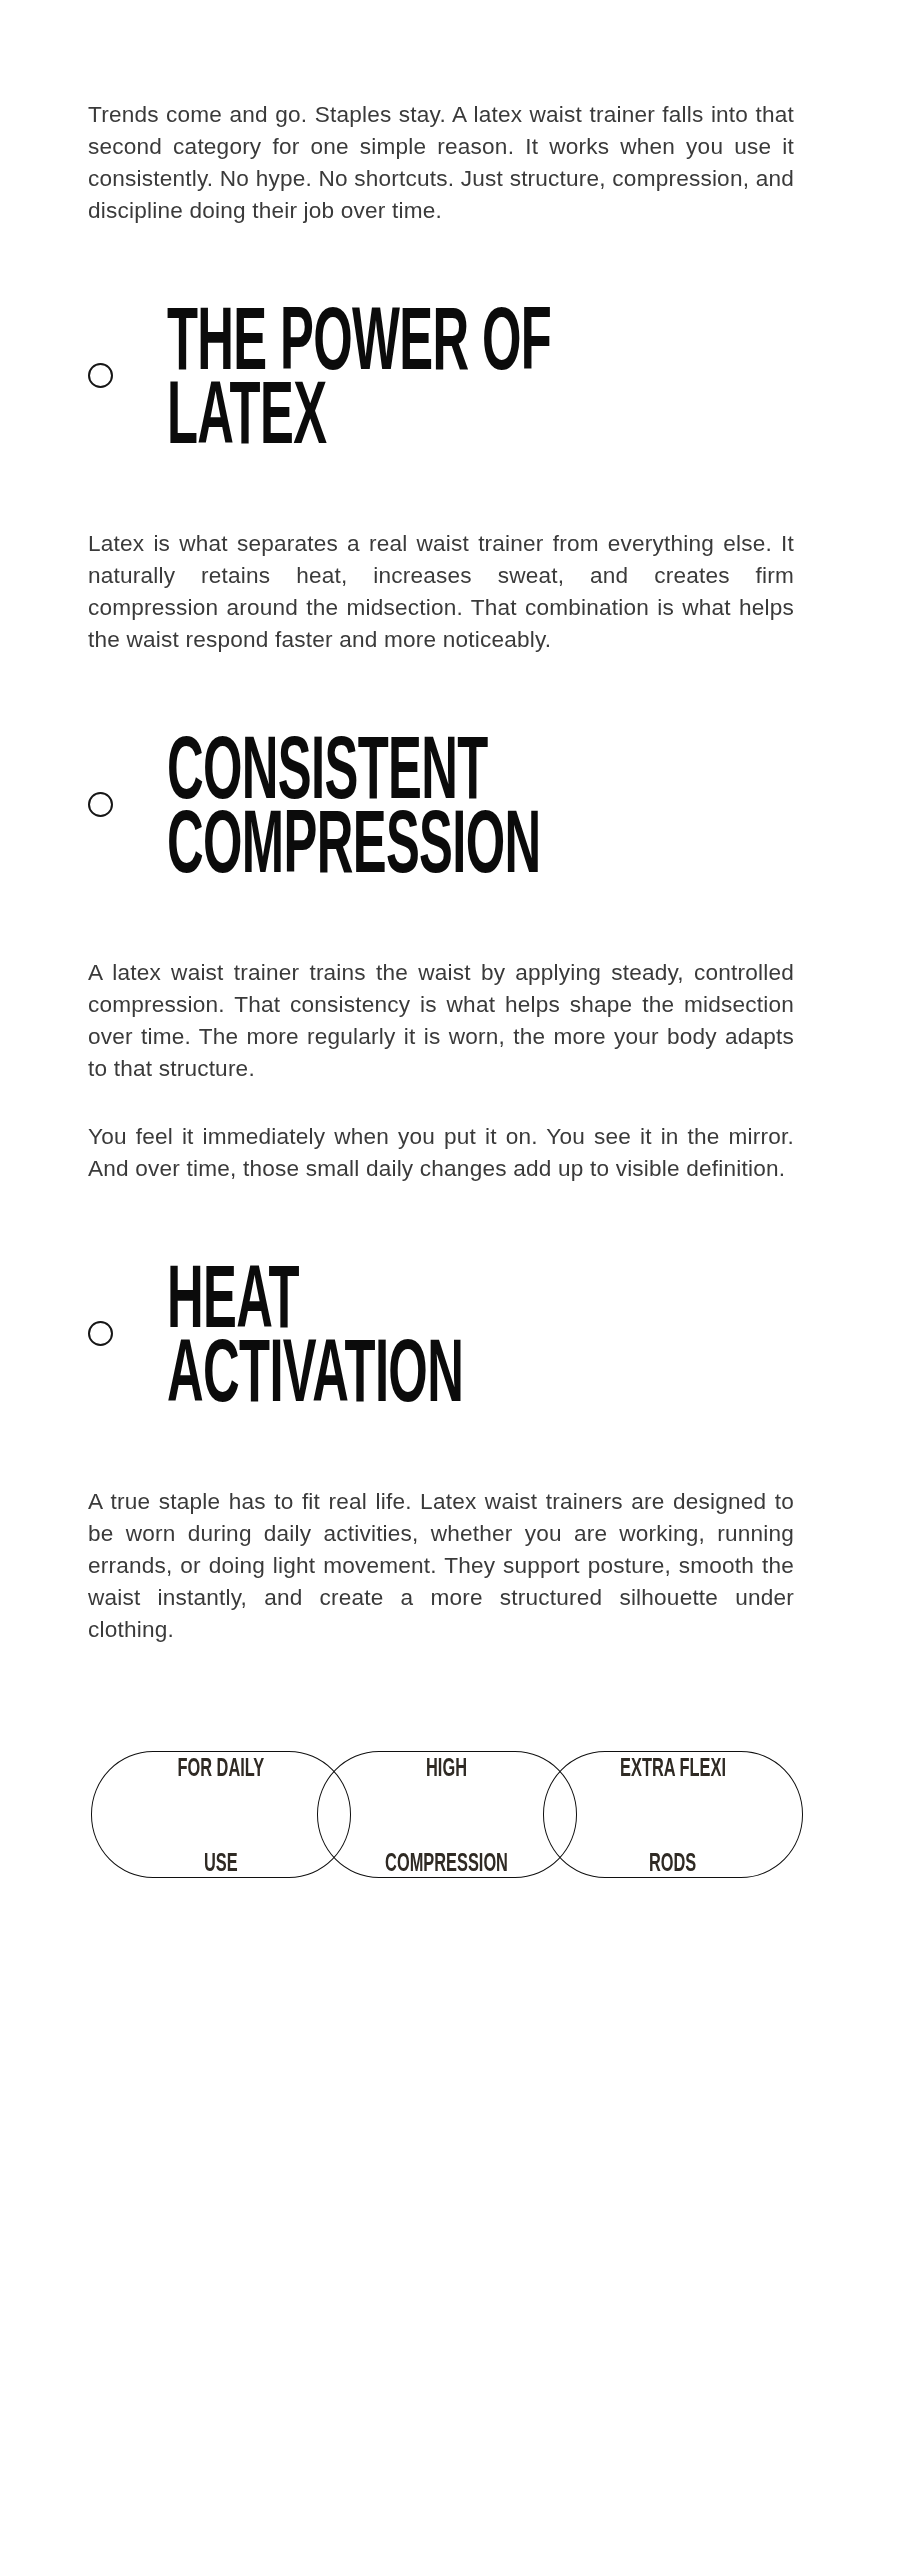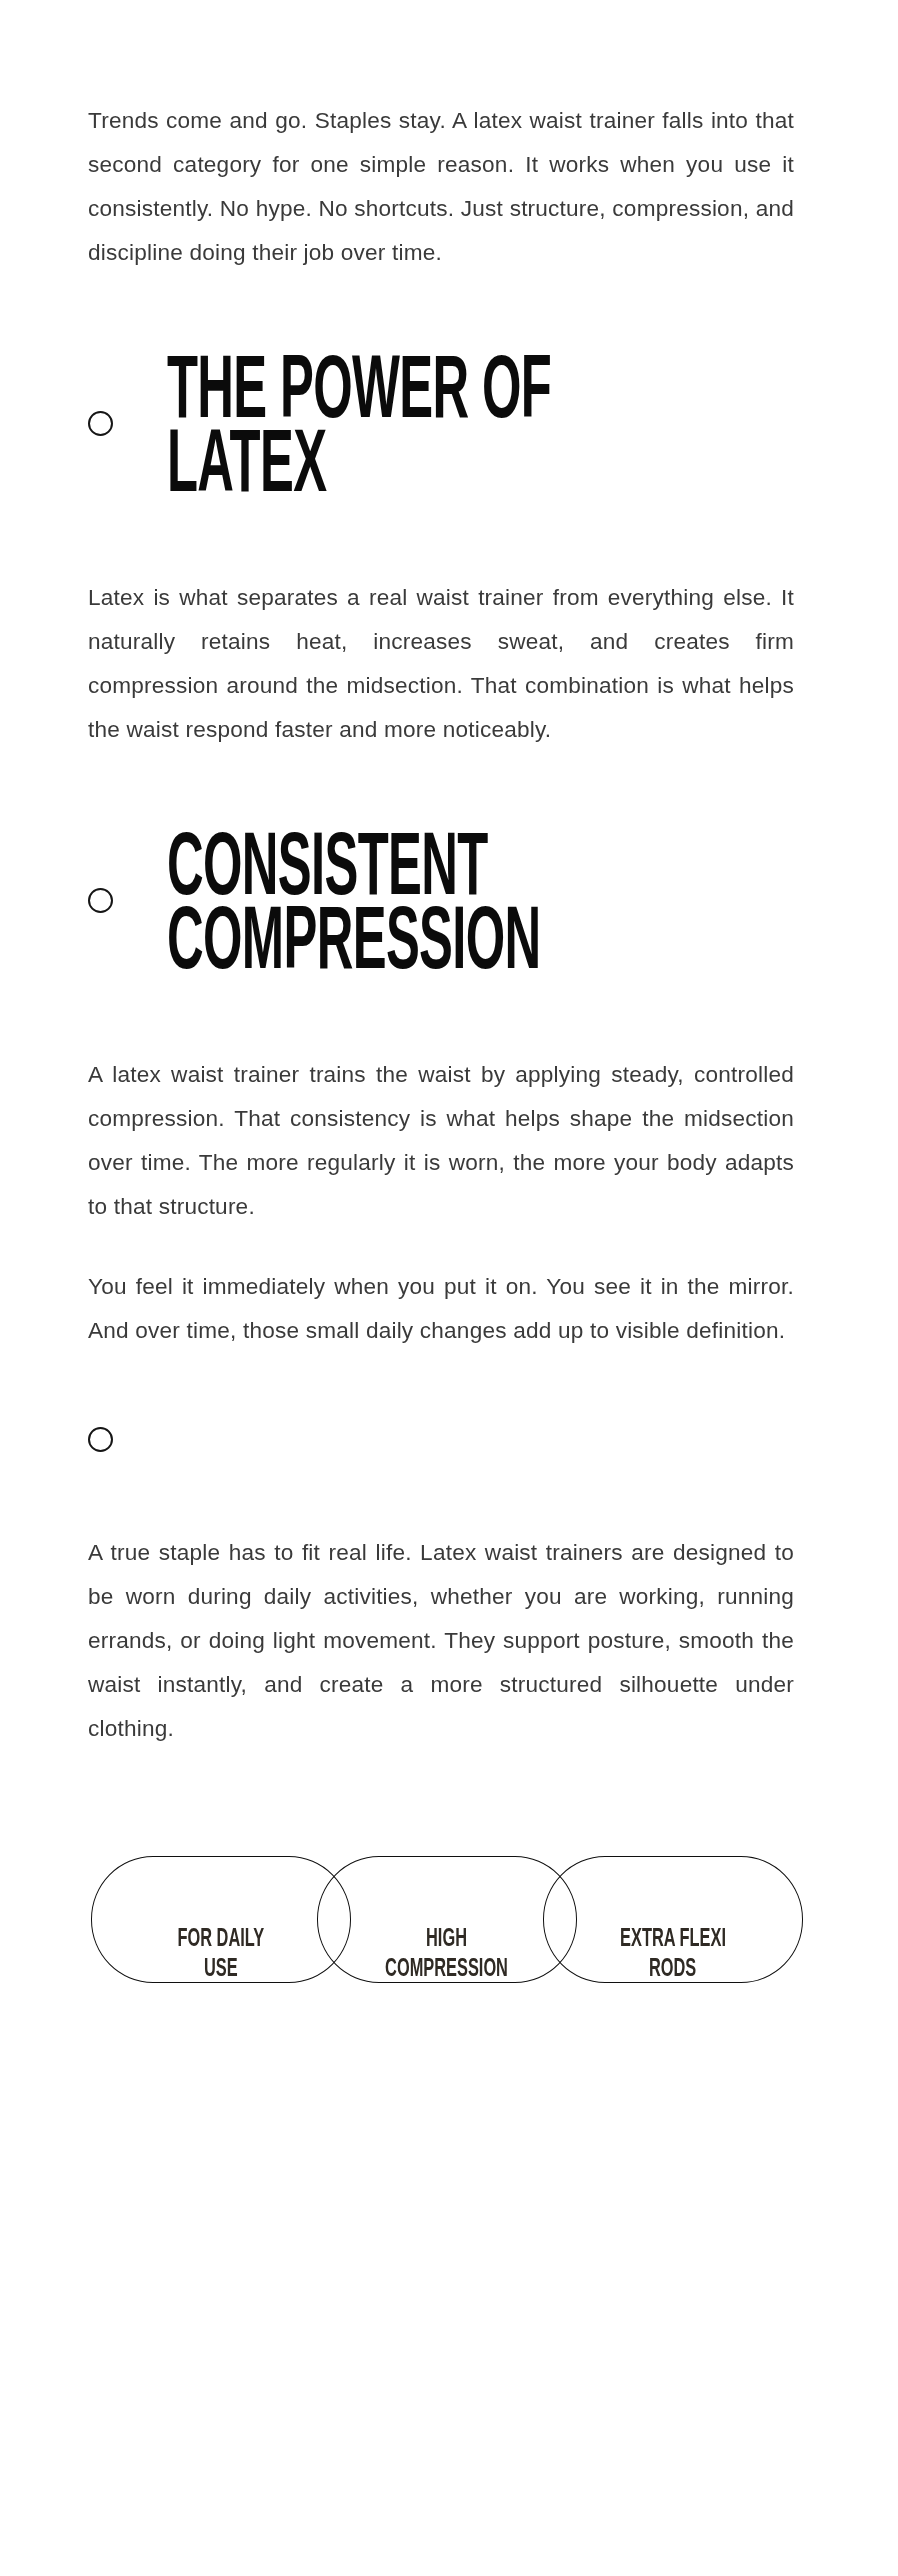--- a/index.html
+++ b/index.html
@@ -16,7 +16,7 @@
   }
   .para {
     font-size: 22.6px;
-    line-height: 44px;
+    line-height: 32px;
     letter-spacing: 0.2px;
     color: #3a3a3a;
     text-align: justify;

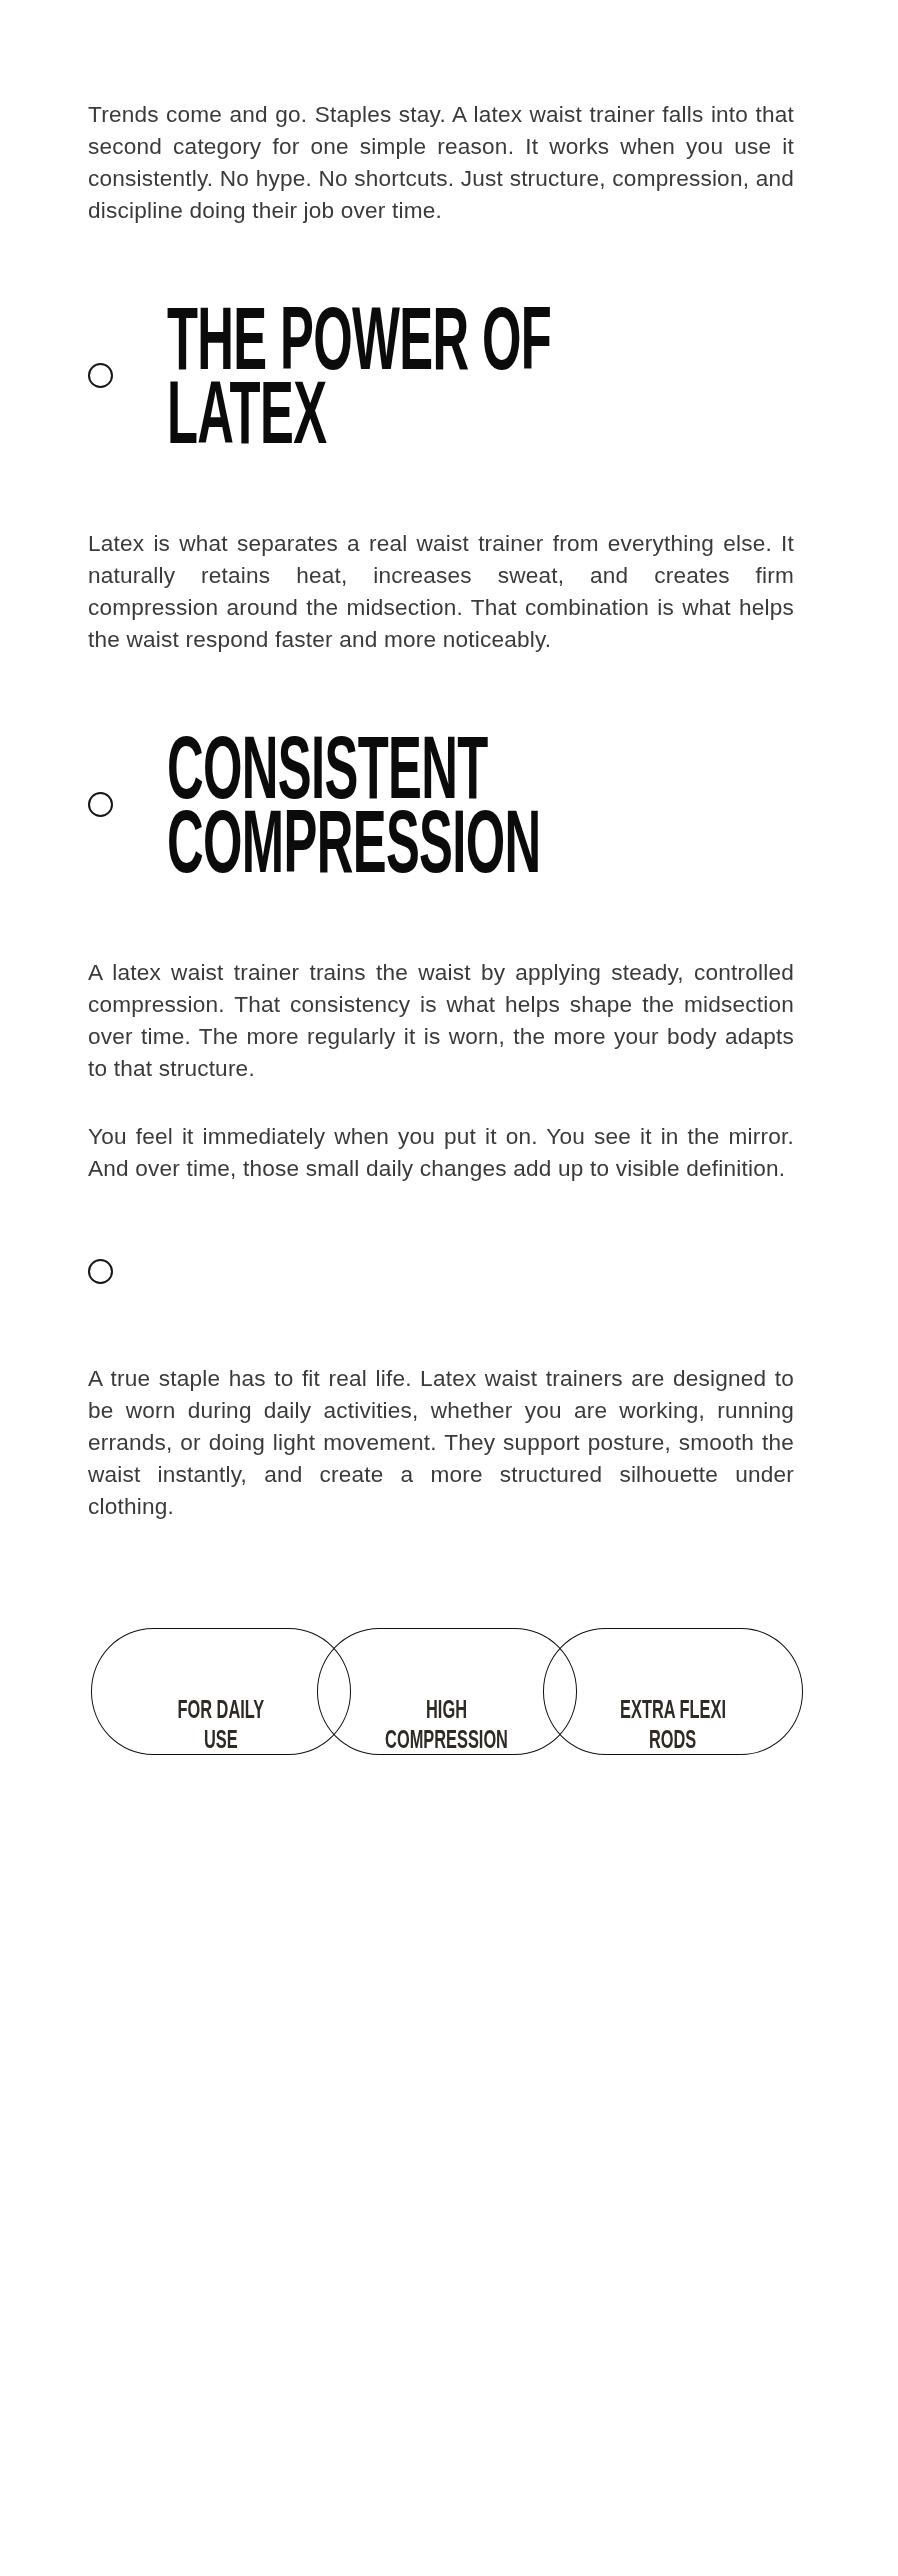--- a/index.html
+++ b/index.html
@@ -105,6 +105,10 @@
 
   <div class="heading-row">
     <div class="ring"></div>
+    <div class="h-lines">
+      <div class="h-line">HEAT</div>
+      <div class="h-line">ACTIVATION</div>
+    </div>
   </div>
 
   <p class="para">A true staple has to fit real life. Latex waist trainers are designed to be worn during daily activities, whether you are working, running errands, or doing light movement. They support posture, smooth the waist instantly, and create a more structured silhouette under clothing.</p>

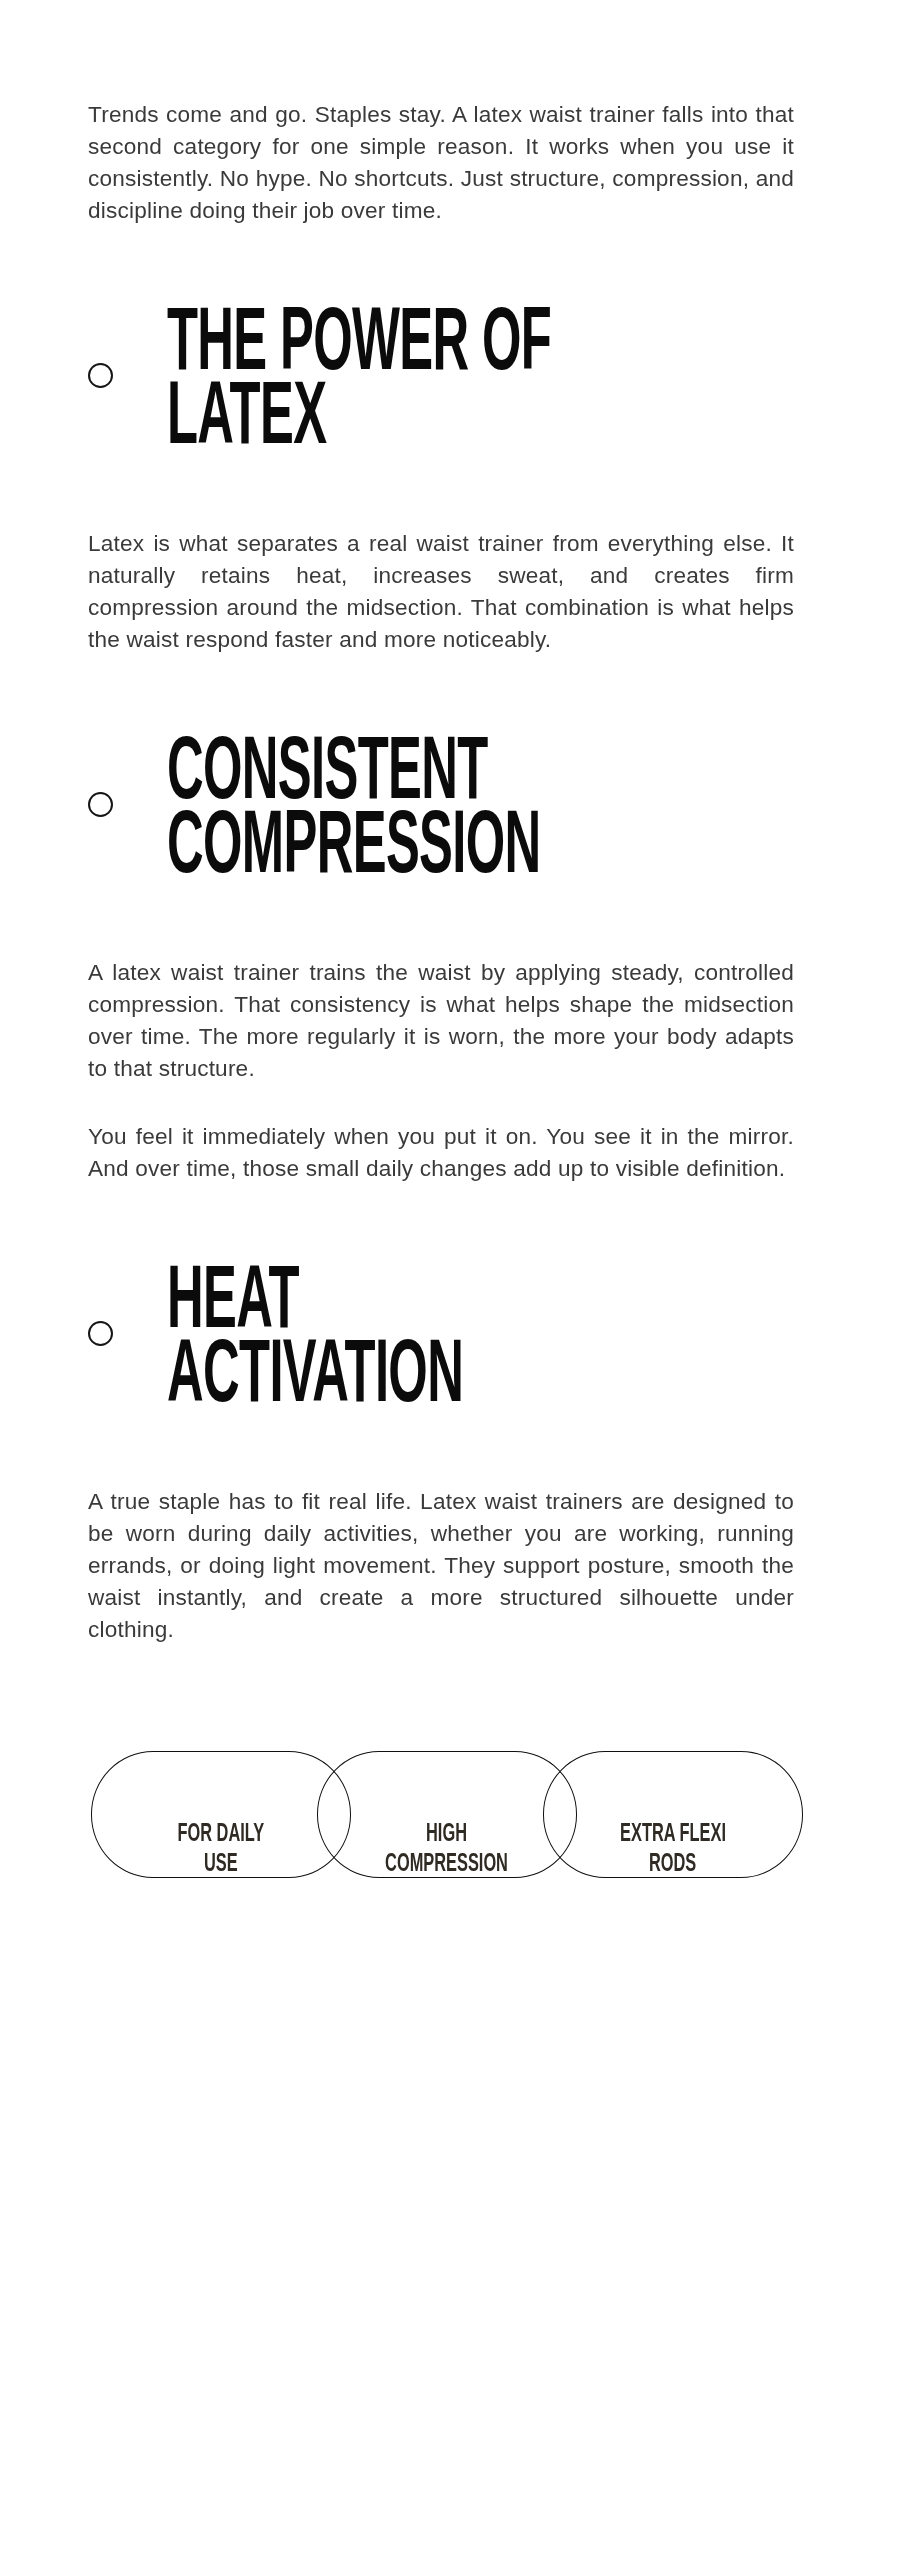--- a/index.html
+++ b/index.html
@@ -62,7 +62,7 @@
     background: transparent;
     display: flex;
     flex-direction: column;
-    justify-content: flex-end;
+    justify-content: space-between;
     align-items: center;
   }
   .badge:not(:first-child) { margin-left: -34px; }

